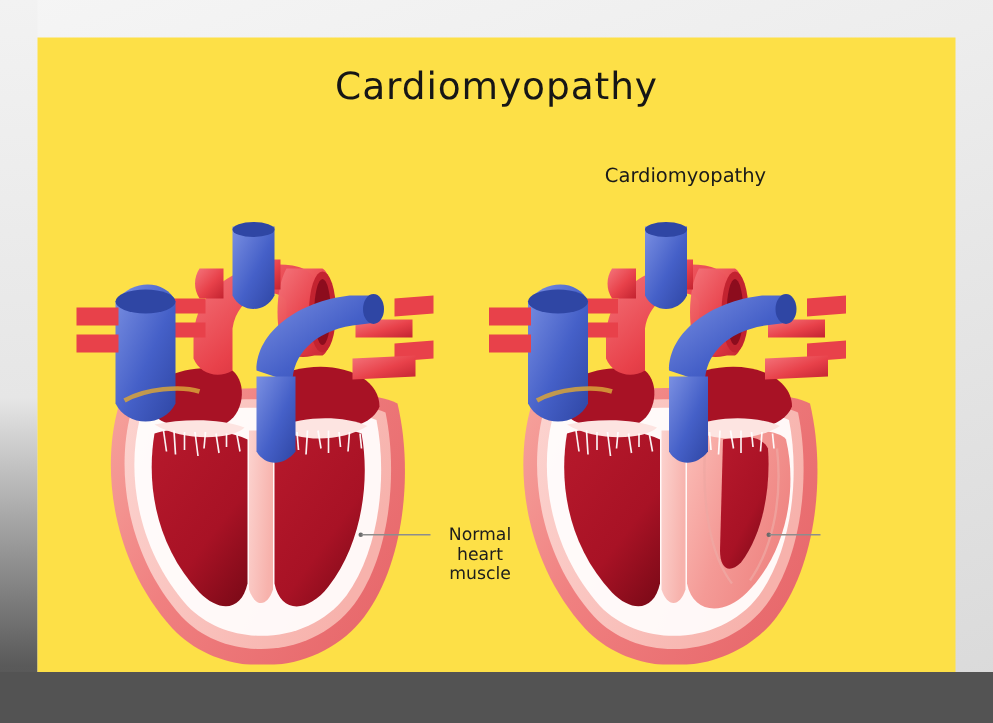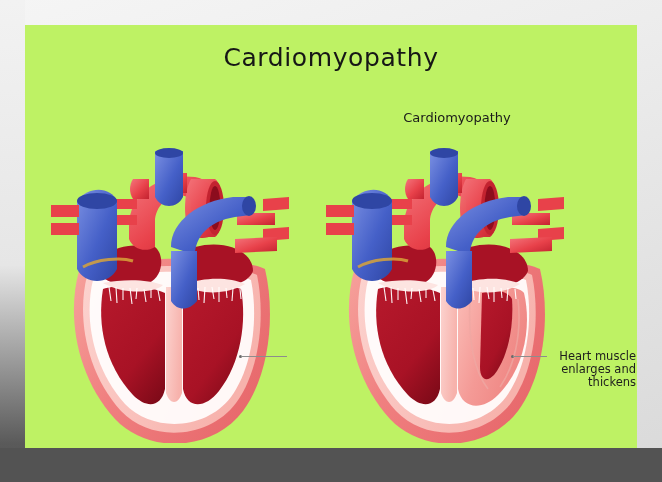--- a/index.html
+++ b/index.html
@@ -23,7 +23,7 @@
   }
   #slide{
     position:absolute;left:25px;top:25px;width:612px;height:423px;
-    background:#bef264;
+    background:#fde047;
     overflow:hidden;
   }
   #slide-title{

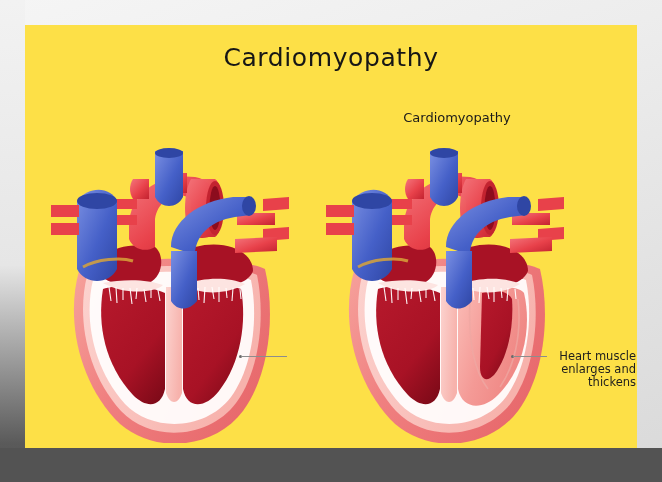--- a/index.html
+++ b/index.html
@@ -269,6 +269,11 @@
 
   <div class="leader-dot" id="leader-dot-healthy"></div>
   <div class="leader" id="leader-healthy"></div>
+  <div class="callout" id="callout-healthy">
+    <div>Normal</div>
+    <div>heart</div>
+    <div>muscle</div>
+  </div>
 
   <div class="leader-dot" id="leader-dot-disease"></div>
   <div class="leader" id="leader-disease"></div>

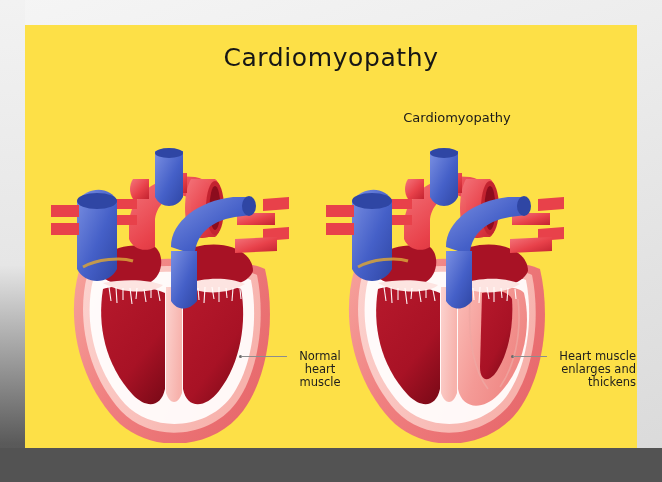--- a/index.html
+++ b/index.html
@@ -277,11 +277,6 @@
 
   <div class="leader-dot" id="leader-dot-disease"></div>
   <div class="leader" id="leader-disease"></div>
-  <div class="callout" id="callout-disease">
-    <div>Heart muscle</div>
-    <div>enlarges and</div>
-    <div>thickens</div>
-  </div>
 
 </div>
 

